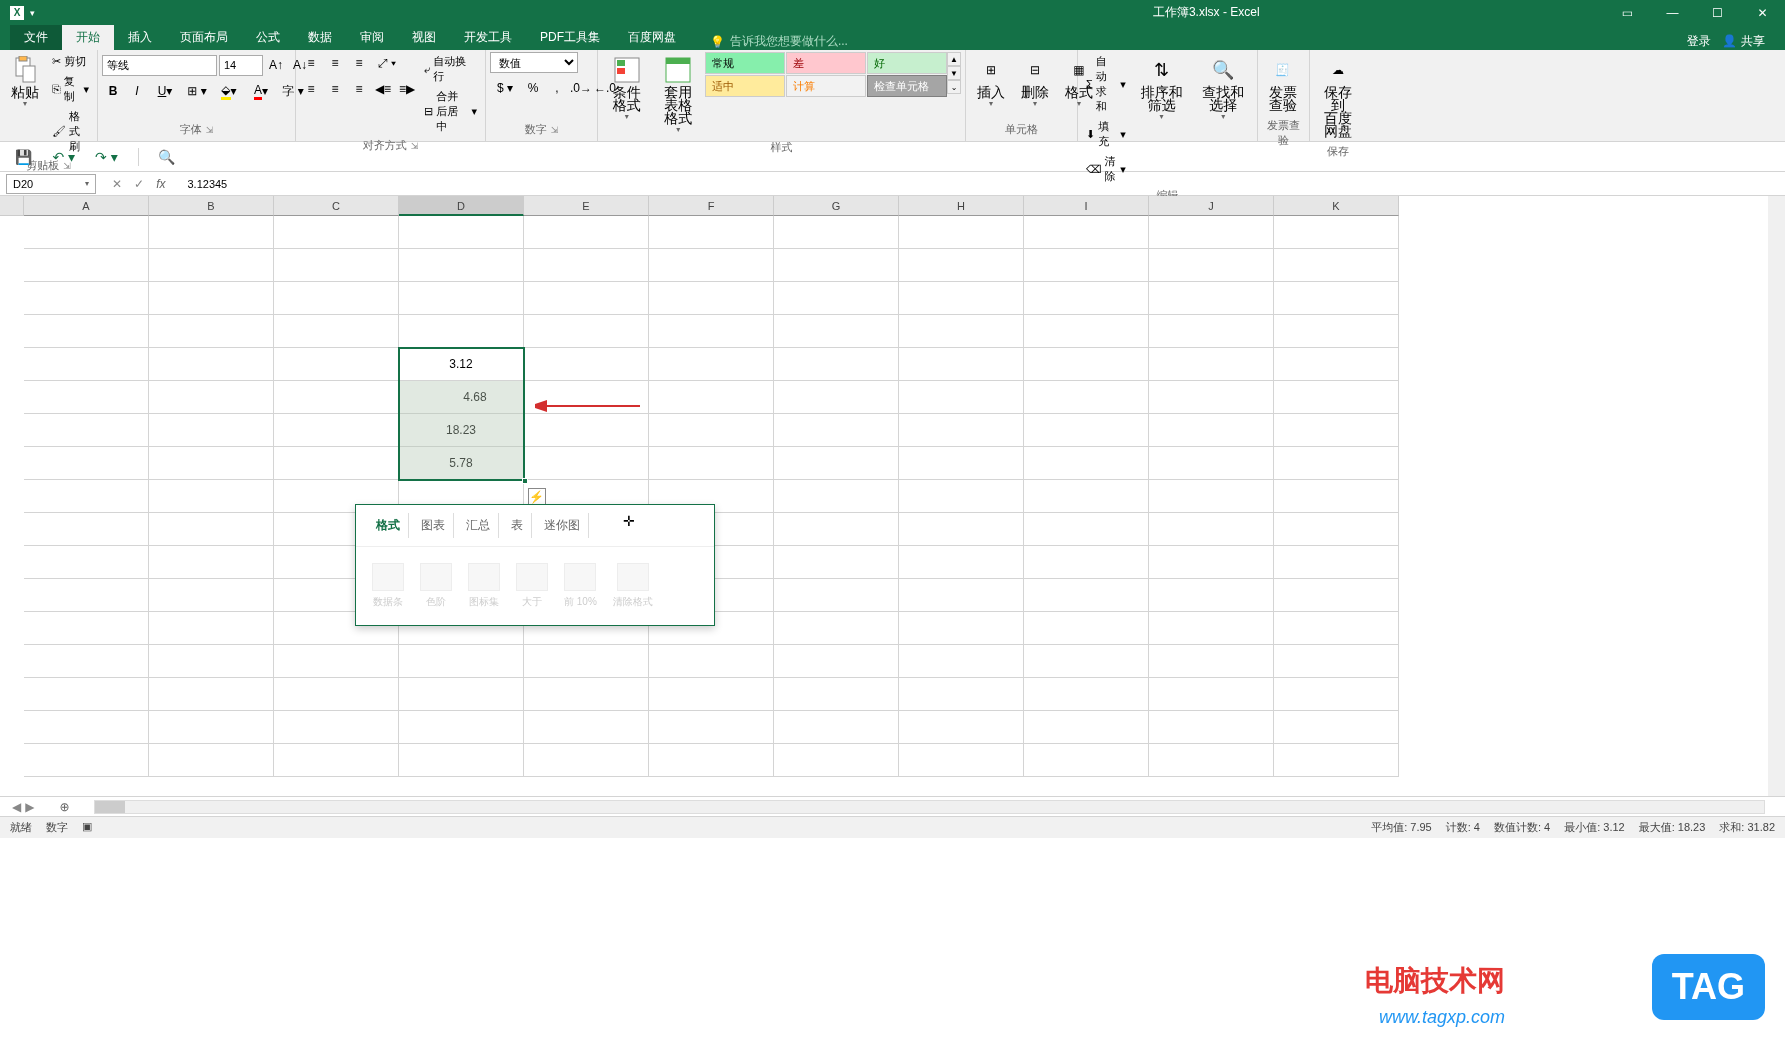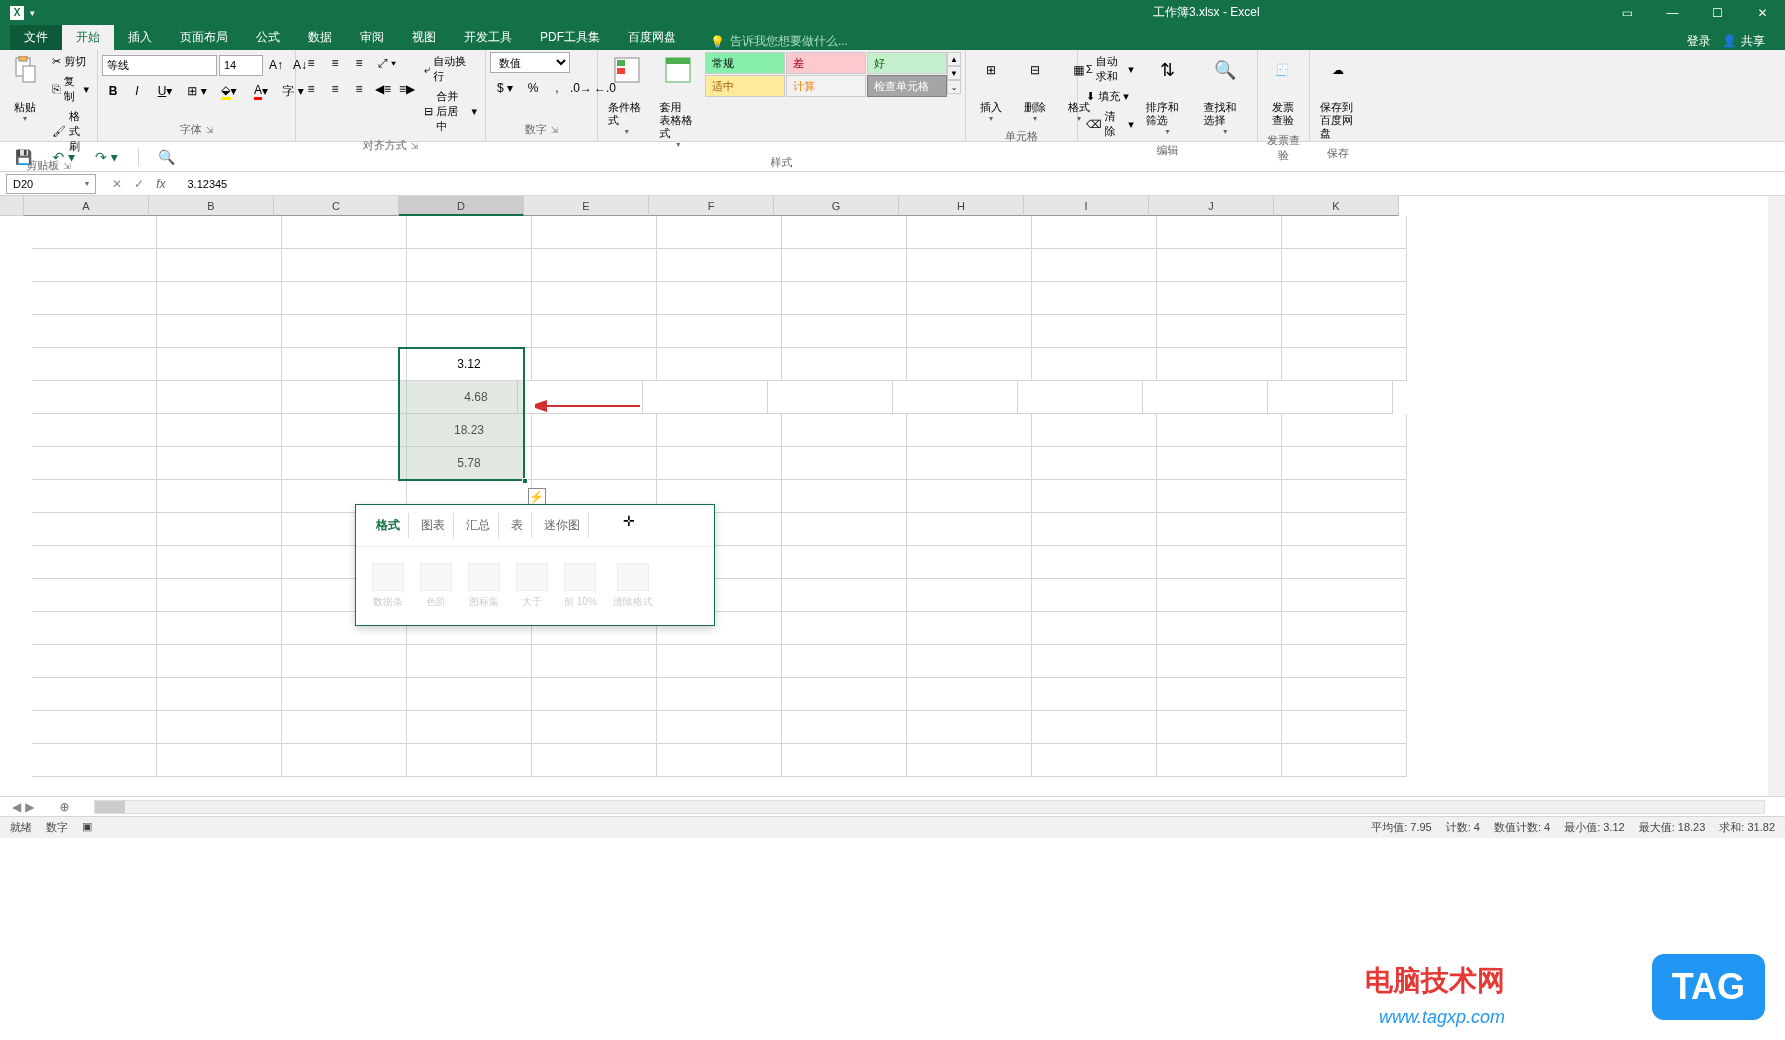--- a/index.html
+++ b/index.html
@@ -40,7 +40,7 @@
     
     .font-select { width: 115px; height: 21px; border: 1px solid #ababab; background: #fff; font-size: 11px; padding: 0 4px; }
     .size-select { width: 44px; height: 21px; border: 1px solid #ababab; background: #fff; font-size: 11px; padding: 0 4px; }
-    .number-select { width: 80px; height: 21px; border: 1px solid #ababab; background: #fff; font-size: 11px; padding: 0 4px; }
+    .number-select { width: 88px; height: 21px; border: 1px solid #ababab; background: #fff; font-size: 11px; padding: 0 4px; }
     
     .icon-btn { width: 22px; height: 22px; display: flex; align-items: center; justify-content: center; cursor: pointer; border: 1px solid transparent; }
     .icon-btn.with-caret { width: 30px; }

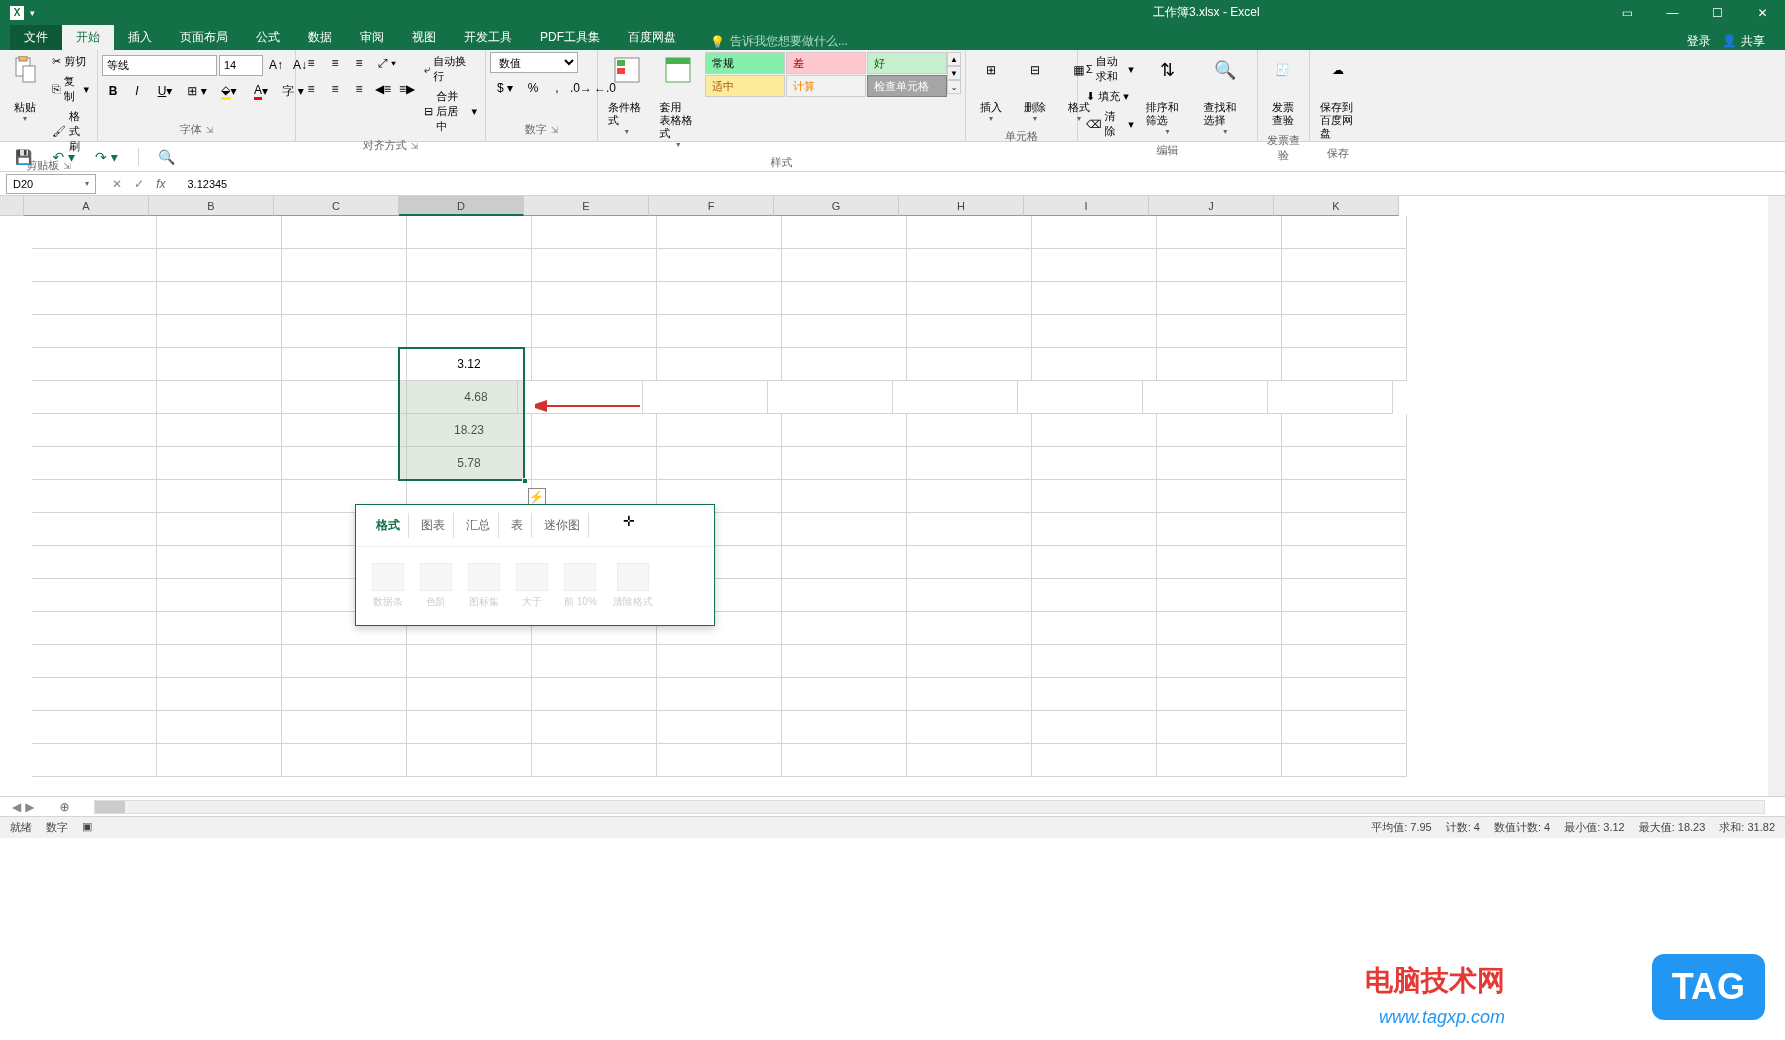--- a/index.html
+++ b/index.html
@@ -31,7 +31,7 @@
     
     .ribbon-big-btn { display: flex; flex-direction: column; align-items: center; padding: 4px 6px; cursor: pointer; min-width: 42px; }
     .ribbon-big-btn .icon { width: 28px; height: 28px; display: flex; align-items: center; justify-content: center; }
-    .ribbon-big-btn .label { font-size: 11px; margin-top: 17px; text-align: left; line-height: 13px; }
+    .ribbon-big-btn .label { font-size: 14px; margin-top: 2px; text-align: center; line-height: 13px; }
     .ribbon-big-btn .caret { font-size: 8px; color: #666; }
     
     .ribbon-small-btn { display: flex; align-items: center; padding: 2px 4px; cursor: pointer; font-size: 11px; gap: 3px; }

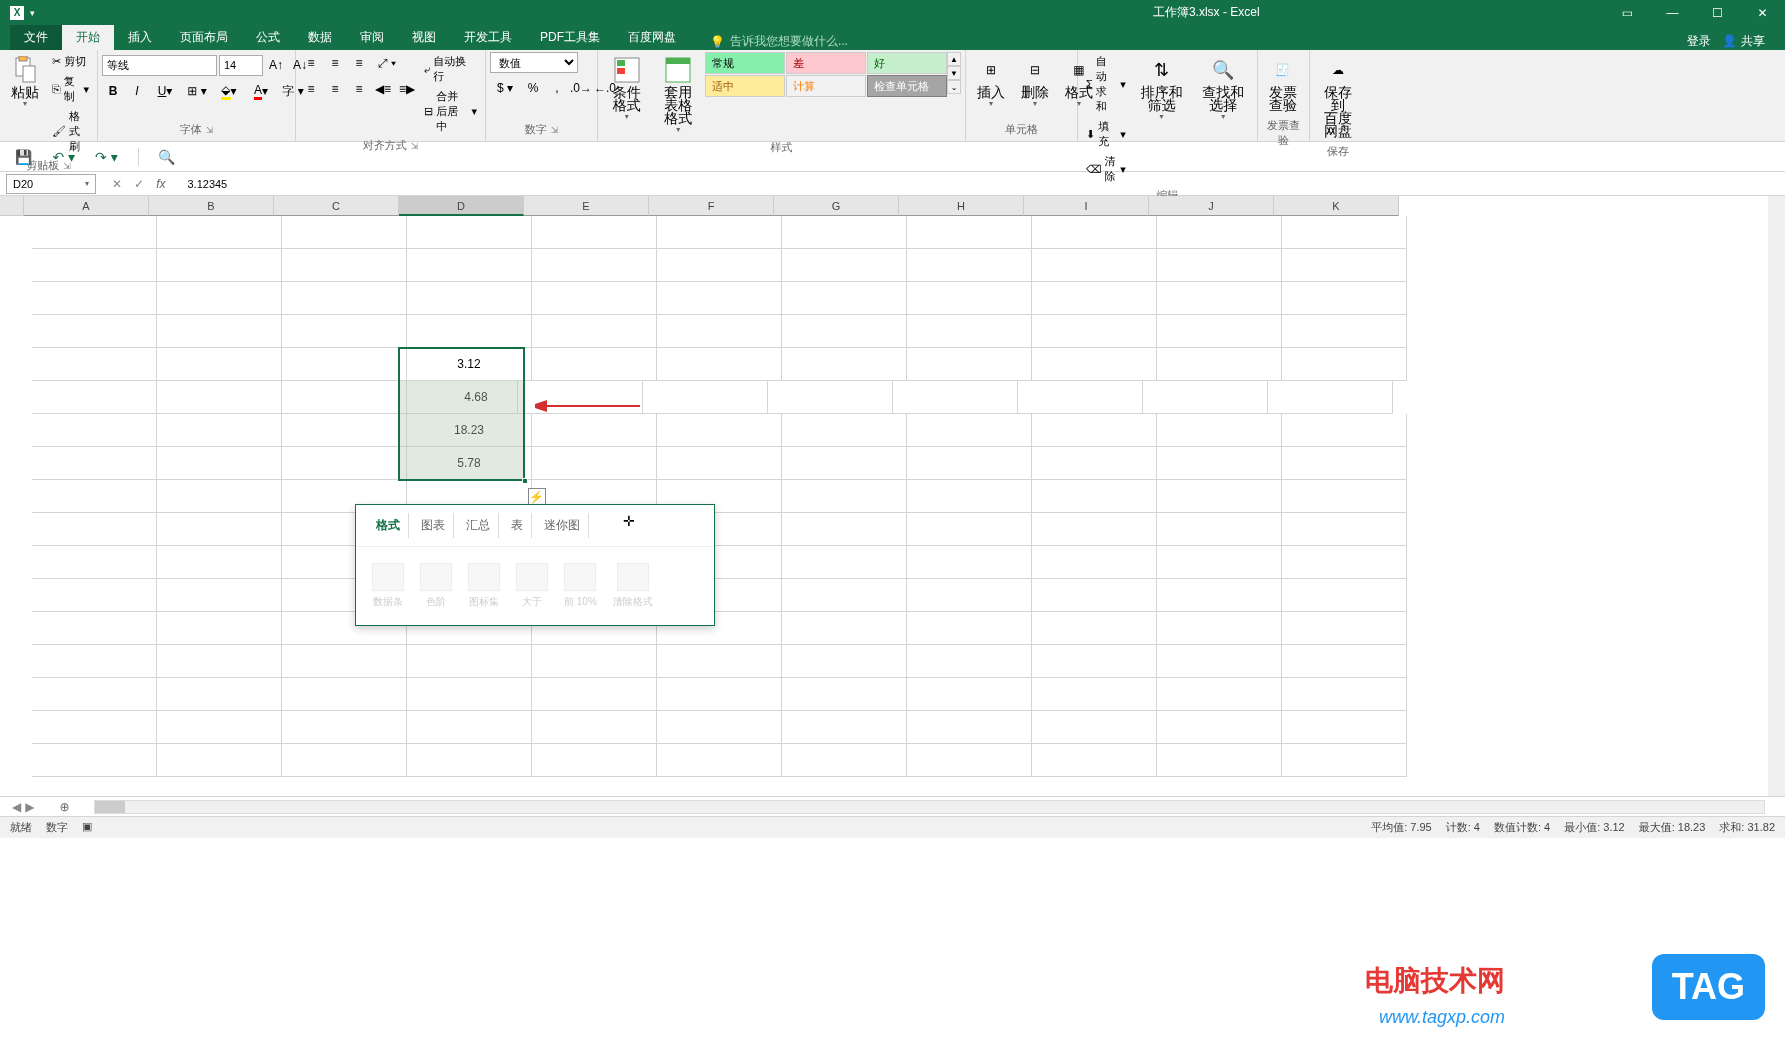--- a/index.html
+++ b/index.html
@@ -79,7 +79,7 @@
     .row-header.sel { background: #ccc; border-right: 2px solid #147147; }
     .col-header.sel { background: #ccc; border-bottom: 2px solid #147147; }
     
-    .cells { position: absolute; left: 24px; top: 20px; right: 17px; bottom: 0; margin-left: 8px; }
+    .cells { position: absolute; left: 24px; top: 20px; right: 17px; bottom: 0; }
     .cell-row { display: flex; height: 33px; }
     .cell { border-right: 1px solid #d4d4d4; border-bottom: 1px solid #d4d4d4; font-size: 12px; display: flex; align-items: center; justify-content: center; }
     

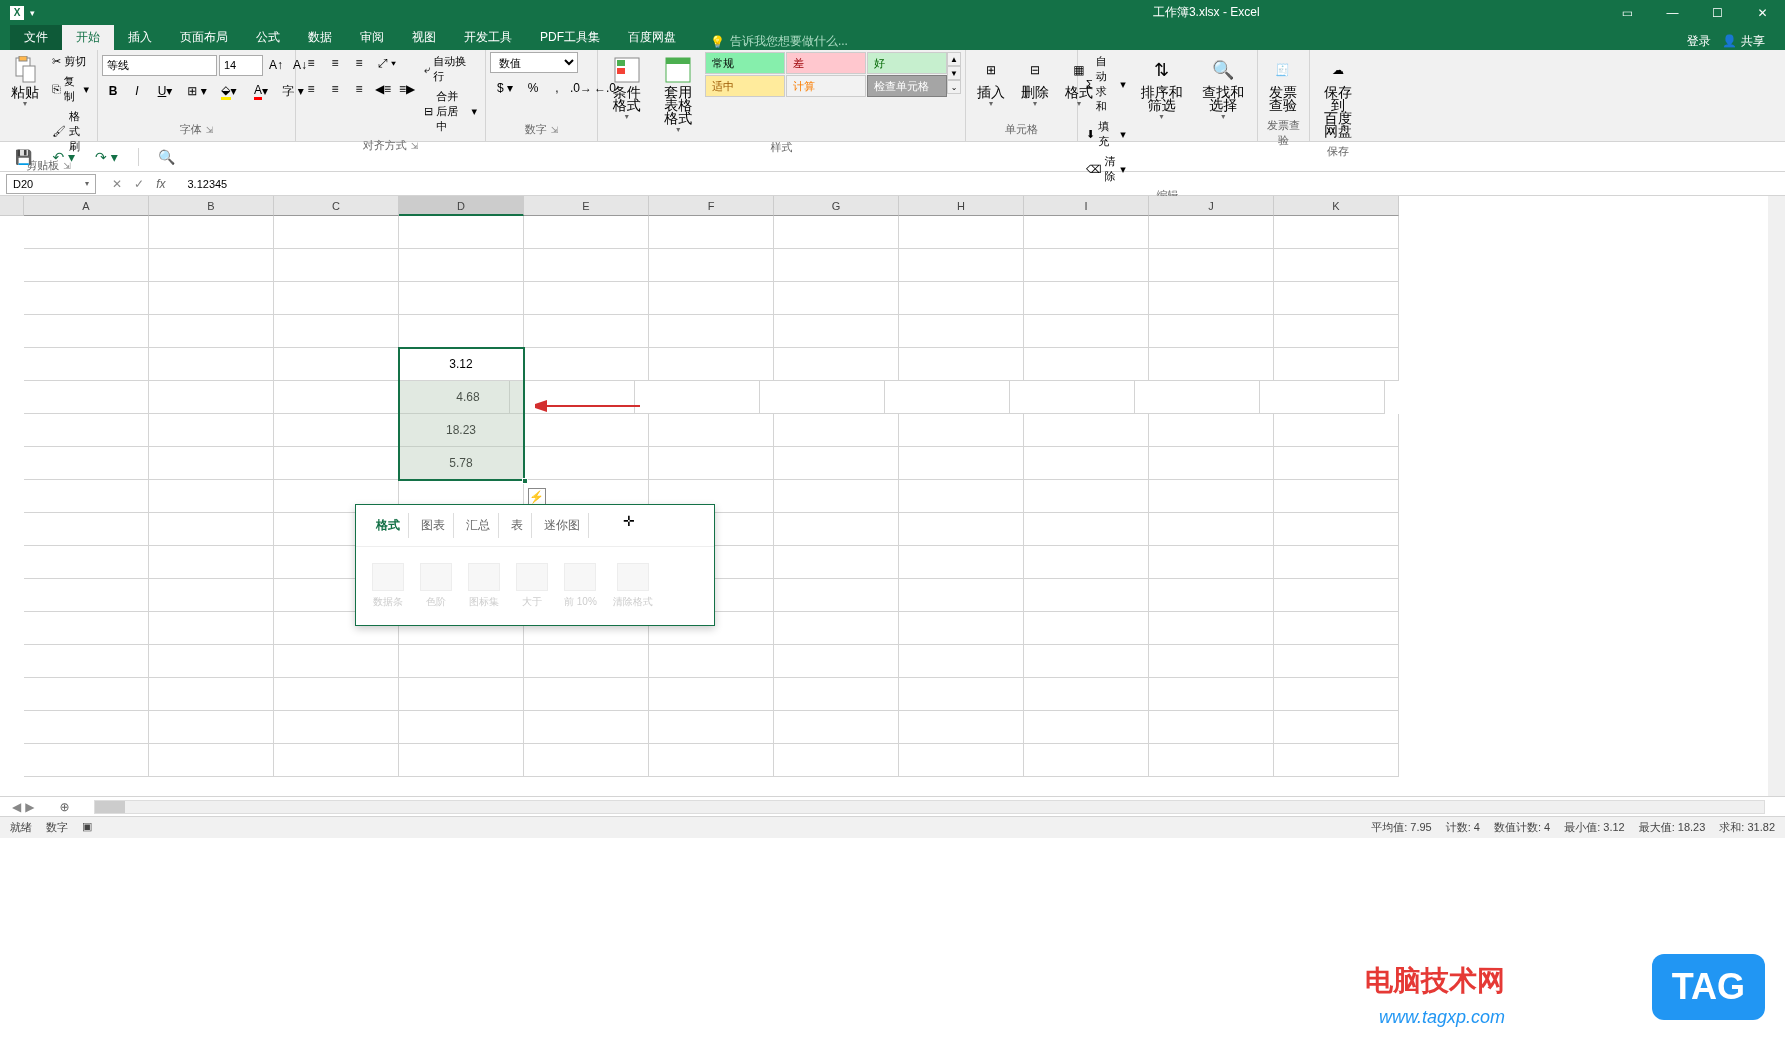--- a/index.html
+++ b/index.html
@@ -499,7 +499,7 @@
         <div class="cell" style="width: 125px;"></div>
         <div class="cell" style="width: 125px;"></div>
         <div class="cell" style="width: 125px;"></div>
-        <div class="cell" style="width: 111px; padding-left: 28px;">4.68</div>
+        <div class="cell" style="width: 125px; padding-left: 28px;">4.68</div>
         <div class="cell" style="width: 125px;"></div>
         <div class="cell" style="width: 125px;"></div>
         <div class="cell" style="width: 125px;"></div>

